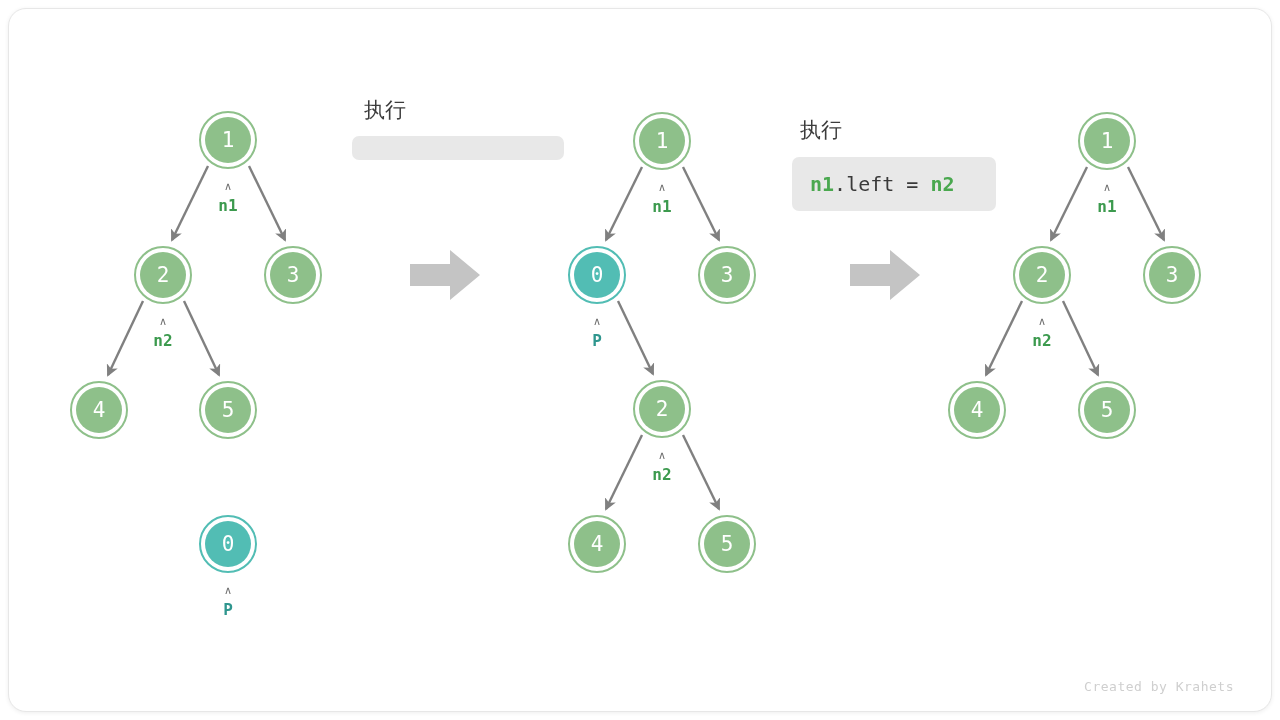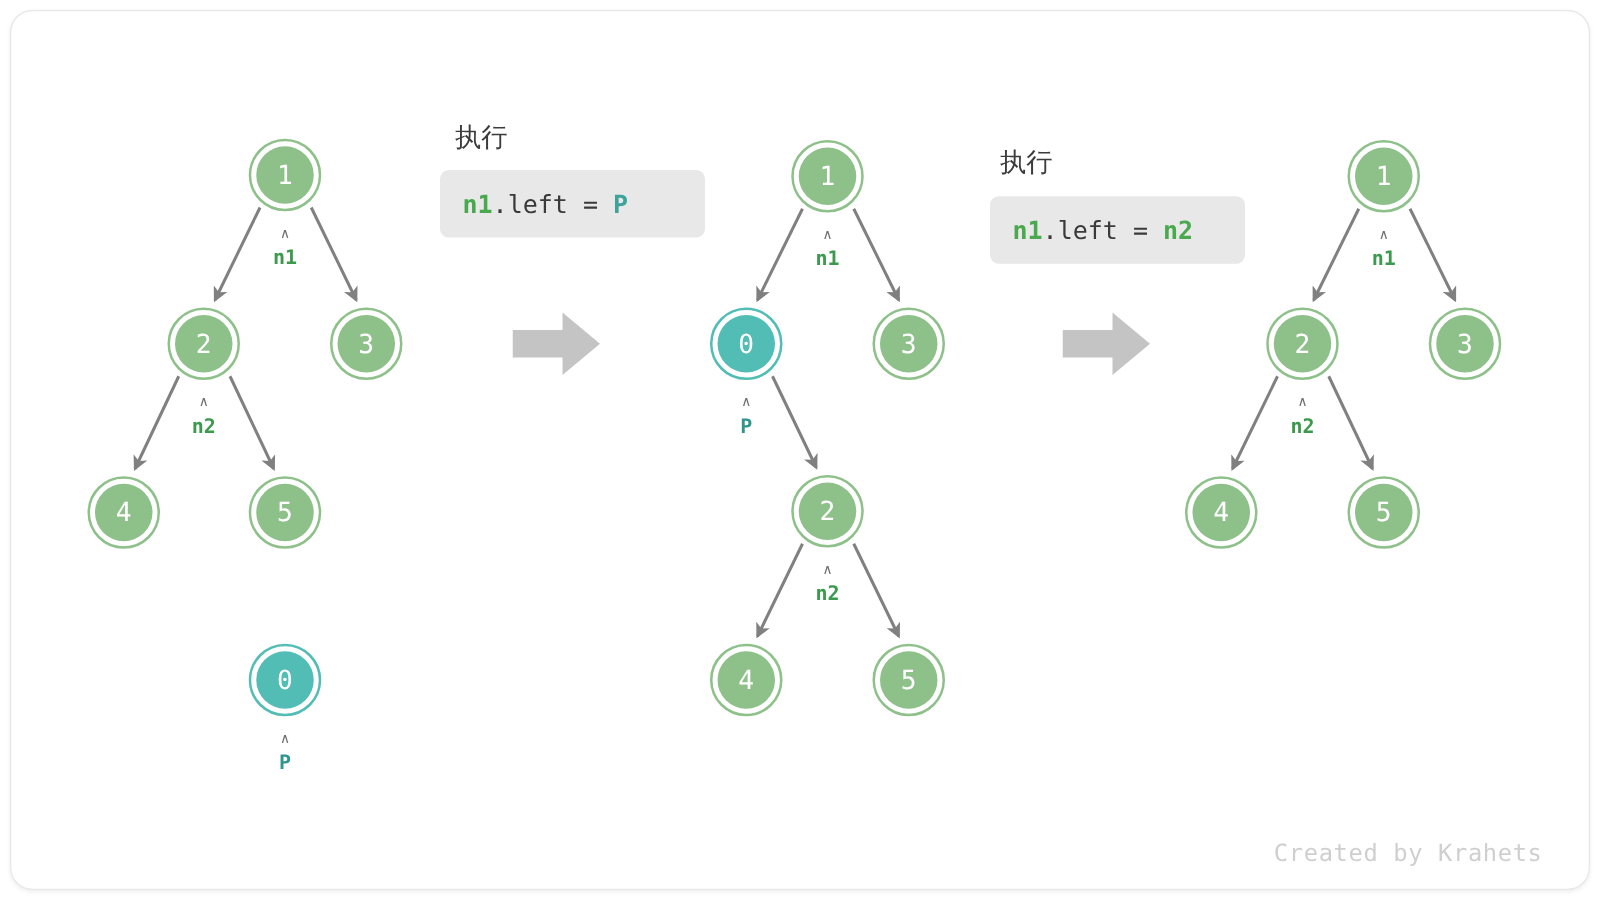--- a/index.html
+++ b/index.html
@@ -305,7 +305,7 @@
       </div>
     <div id="steps-layer">
         <div class="exec-caption" style="left: 364px; top: 100px;">执行</div>
-        <div class="code-box" style="left: 352px; top: 136px; width: 212px;"><div><span class="tok-green">n1</span><span class="tok-plain">.left = </span><span class="tok-teal">P</span></div></div>
+        <div class="code-box" style="left: 352px; top: 136px; width: 212px;"></div>
         <div class="exec-caption" style="left: 800px; top: 120px;">执行</div>
         <div class="code-box" style="left: 792px; top: 157px; width: 204px;"><div><span class="tok-green">n1</span><span class="tok-plain">.left = </span><span class="tok-green">n2</span></div></div>
       </div>

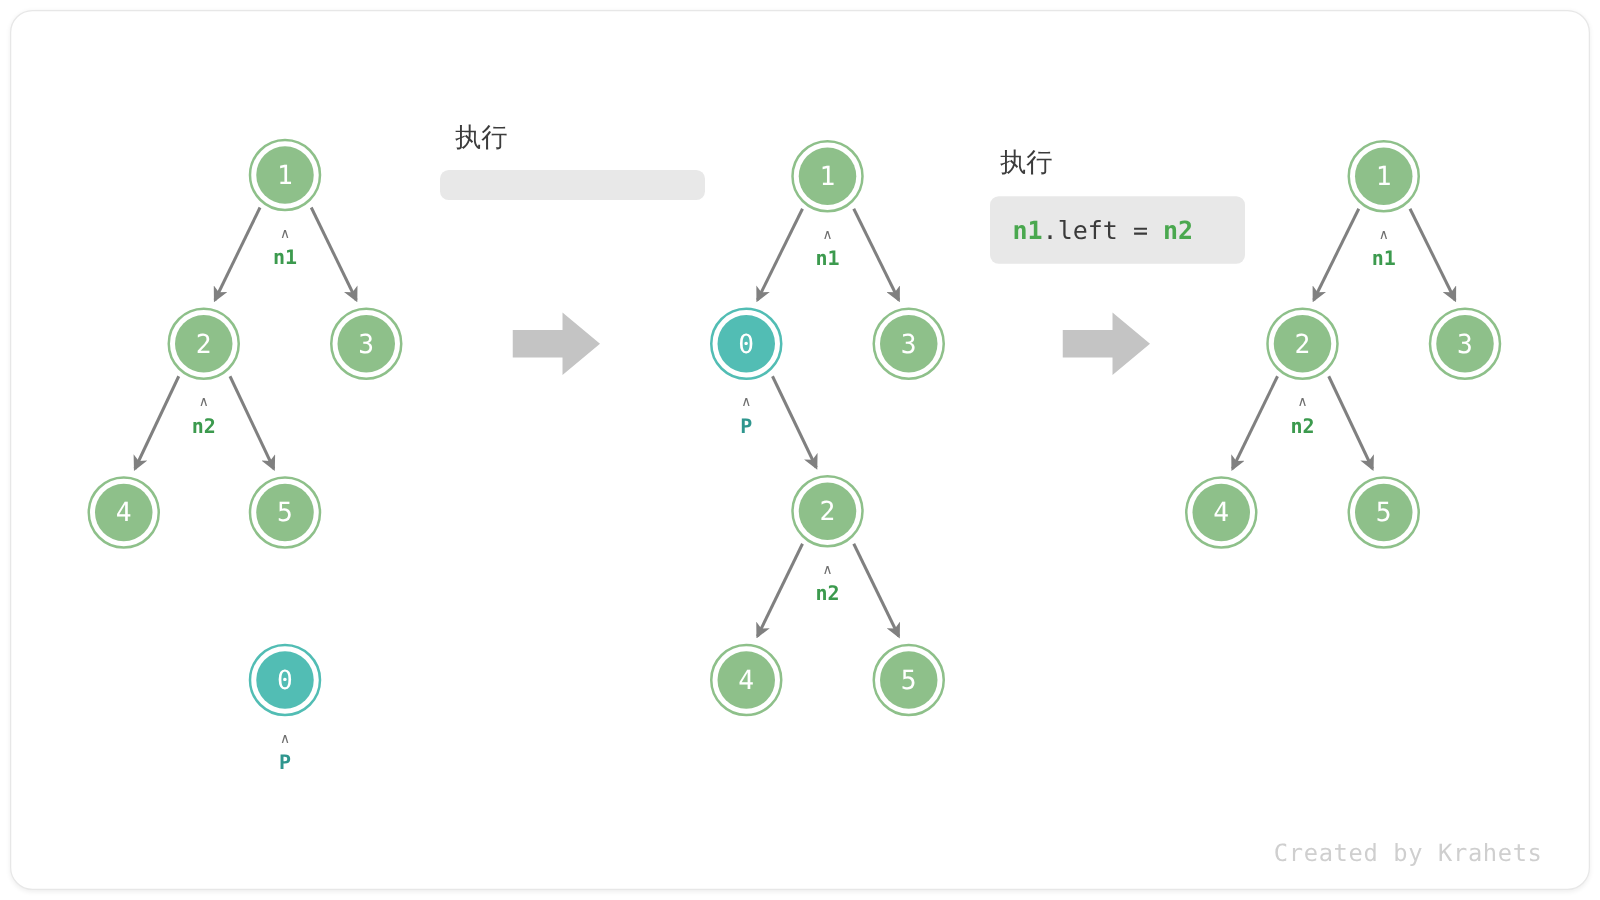--- a/index.html
+++ b/index.html
@@ -151,7 +151,7 @@
     right: 46px;
     bottom: 26px;
     font-family: "DejaVu Sans Mono", "Liberation Mono", monospace;
-    font-size: 19px;
+    font-size: 13px;
     color: #cfcfcf;
     letter-spacing: 0.5px;
     white-space: nowrap;

